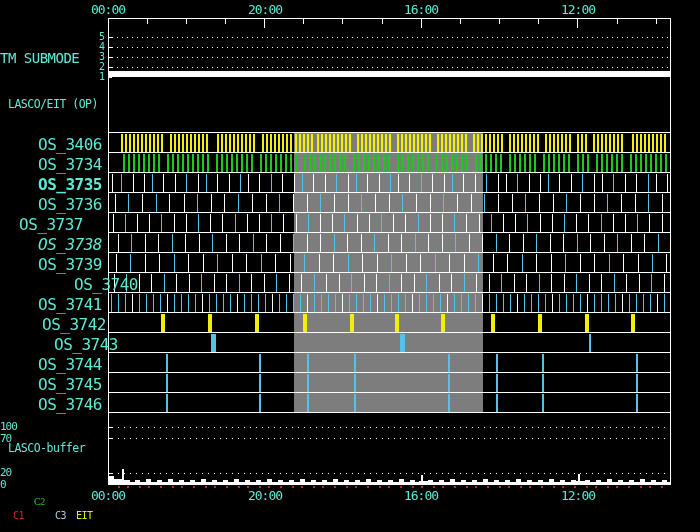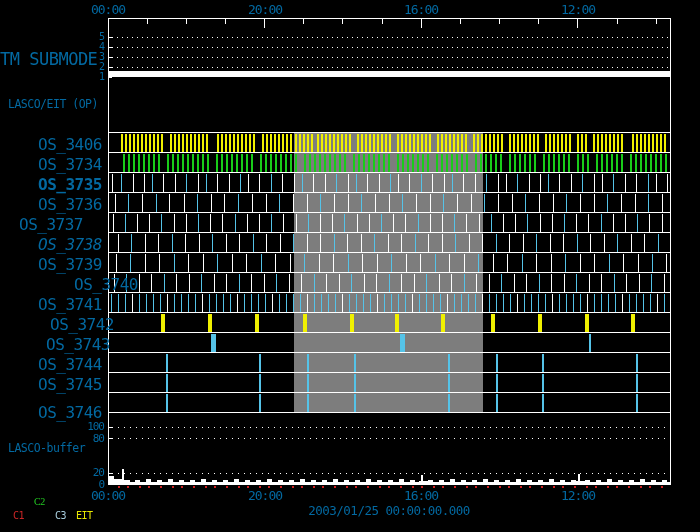--- a/index.html
+++ b/index.html
@@ -5,7 +5,7 @@
   html,body{margin:0;padding:0;background:#000;}
   #screen{position:relative;width:700px;height:532px;background:#000;overflow:hidden;
           font-family:"DejaVu Sans Mono",monospace;}
-  .lbl{position:absolute;color:#0369a1;white-space:pre;line-height:1;}
+  .lbl{position:absolute;color:#5eead4;white-space:pre;line-height:1;}
   .xlab{font-size:13px;letter-spacing:-1px;width:64px;text-align:center;}
   .tm-digit{font-size:10px;width:104px;text-align:right;letter-spacing:-1px;}
   .buf-digit{font-size:11px;width:104px;text-align:right;letter-spacing:-1px;}

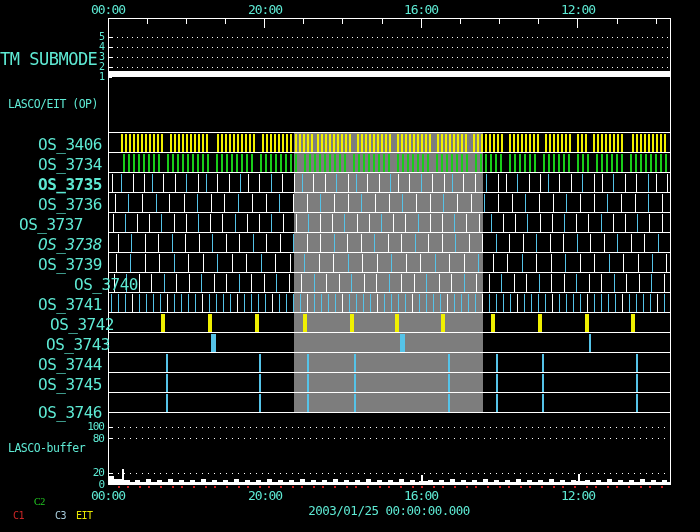--- a/index.html
+++ b/index.html
@@ -11,7 +11,7 @@
   .buf-digit{font-size:11px;width:104px;text-align:right;letter-spacing:-1px;}
   .row-lbl{font-size:16px;width:102px;text-align:right;letter-spacing:-0.5px;}
   .panel-lbl{font-size:11.5px;letter-spacing:-0.5px;}
-  .tm-lbl{font-size:17px;letter-spacing:-0.5px;width:97px;text-align:right;}
+  .tm-lbl{font-size:14px;letter-spacing:-0.5px;width:97px;text-align:left;}
   .date-lbl{font-size:12.5px;letter-spacing:-0.5px;width:260px;text-align:center;}
   .legend-item{position:absolute;font-size:10px;line-height:1;letter-spacing:-0.5px;}
   svg{position:absolute;left:0;top:0;}

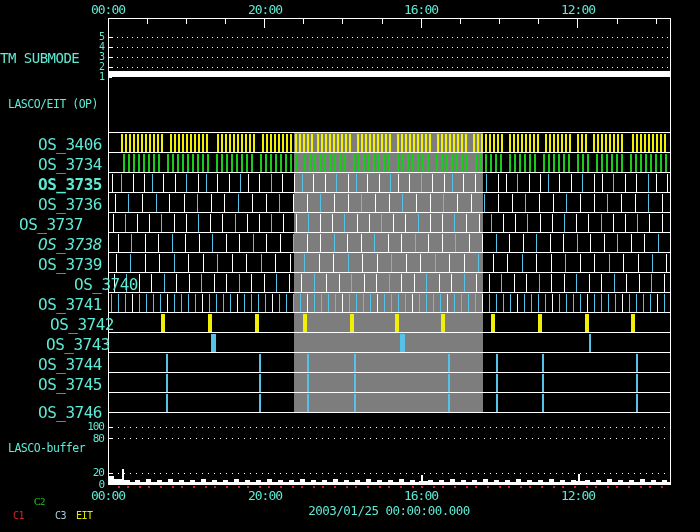--- a/index.html
+++ b/index.html
@@ -765,7 +765,7 @@
       <div class="lbl row-lbl" style="left: 0px; top: 256.5px;">OS_3739</div>
       <div class="lbl row-lbl" style="left: 0px; top: 276.5px; padding-left: 36px;">OS_3740</div>
       <div class="lbl row-lbl" style="left: 0px; top: 296.5px;">OS_3741</div>
-      <div class="lbl row-lbl" style="left: 12px; top: 316.5px;">OS_3742</div>
+      <div class="lbl row-lbl" style="left: 4px; top: 316.5px;">OS_3742</div>
       <div class="lbl row-lbl" style="left: 8px; top: 336.5px;">OS_3743</div>
       <div class="lbl row-lbl" style="left: 0px; top: 356.5px;">OS_3744</div>
       <div class="lbl row-lbl" style="left: 0px; top: 376.5px;">OS_3745</div>

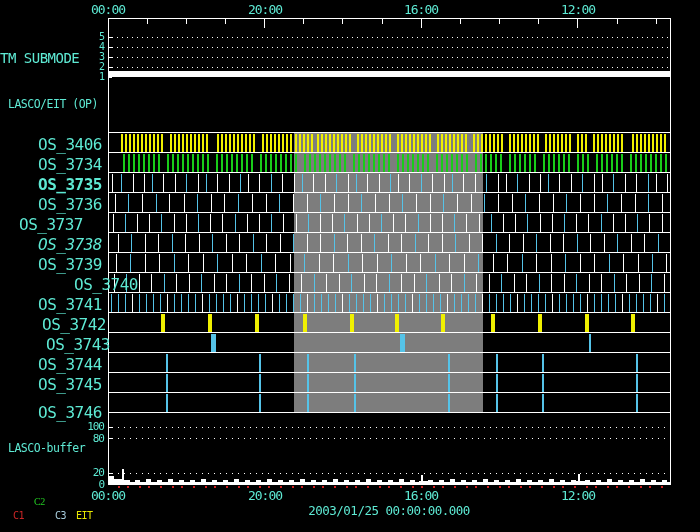--- a/index.html
+++ b/index.html
@@ -766,7 +766,7 @@
       <div class="lbl row-lbl" style="left: 0px; top: 276.5px; padding-left: 36px;">OS_3740</div>
       <div class="lbl row-lbl" style="left: 0px; top: 296.5px;">OS_3741</div>
       <div class="lbl row-lbl" style="left: 4px; top: 316.5px;">OS_3742</div>
-      <div class="lbl row-lbl" style="left: 8px; top: 336.5px;">OS_3743</div>
+      <div class="lbl row-lbl" style="left: 16px; top: 336.5px;">OS_3743</div>
       <div class="lbl row-lbl" style="left: 0px; top: 356.5px;">OS_3744</div>
       <div class="lbl row-lbl" style="left: 0px; top: 376.5px;">OS_3745</div>
       <div class="lbl row-lbl" style="left: 0px; top: 396.5px; margin-top: 8px;">OS_3746</div>

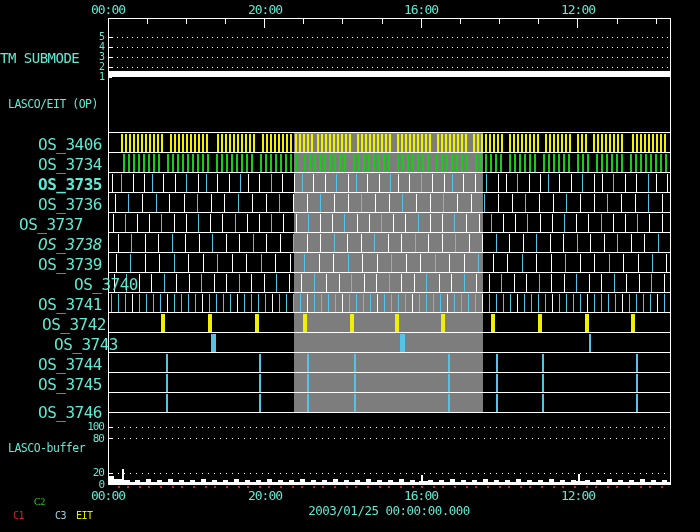--- a/index.html
+++ b/index.html
@@ -769,7 +769,7 @@
       <div class="lbl row-lbl" style="left: 16px; top: 336.5px;">OS_3743</div>
       <div class="lbl row-lbl" style="left: 0px; top: 356.5px;">OS_3744</div>
       <div class="lbl row-lbl" style="left: 0px; top: 376.5px;">OS_3745</div>
-      <div class="lbl row-lbl" style="left: 0px; top: 396.5px; margin-top: 8px;">OS_3746</div>
+      <div class="lbl row-lbl" style="left: 0px; top: 396.5px;">OS_3746</div>
     </div>
   <div id="buffer-digits">
       <div class="lbl buf-digit" style="left: 0px; top: 421px;">100</div>

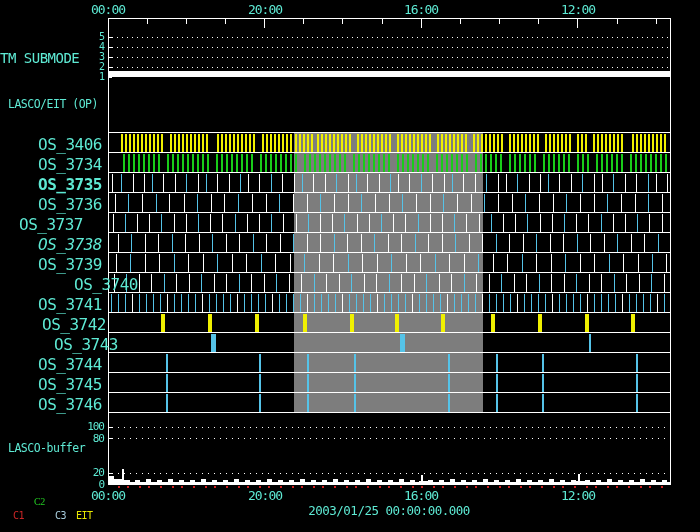--- a/index.html
+++ b/index.html
@@ -8,7 +8,7 @@
   .lbl{position:absolute;color:#5eead4;white-space:pre;line-height:1;}
   .xlab{font-size:13px;letter-spacing:-1px;width:64px;text-align:center;}
   .tm-digit{font-size:10px;width:104px;text-align:right;letter-spacing:-1px;}
-  .buf-digit{font-size:11px;width:104px;text-align:right;letter-spacing:-1px;}
+  .buf-digit{font-size:11px;width:104px;letter-spacing:-1px;}
   .row-lbl{font-size:16px;width:102px;text-align:right;letter-spacing:-0.5px;}
   .panel-lbl{font-size:11.5px;letter-spacing:-0.5px;}
   .tm-lbl{font-size:14px;letter-spacing:-0.5px;width:97px;text-align:left;}

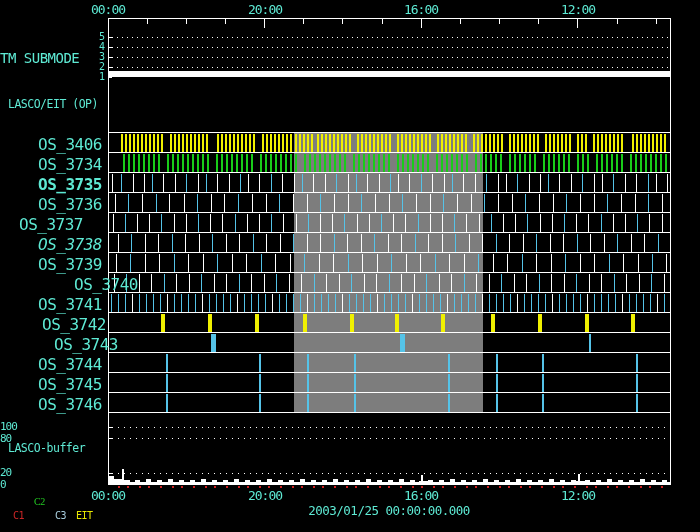--- a/index.html
+++ b/index.html
@@ -773,7 +773,7 @@
     </div>
   <div id="buffer-digits">
       <div class="lbl buf-digit" style="left: 0px; top: 421px;">100</div>
-      <div class="lbl buf-digit" style="left: 0px; top: 432.5px;">80</div>
+      <div class="lbl buf-digit" style="left: 0px; top: 432.5px;">70</div>
       <div class="lbl buf-digit" style="left: 0px; top: 467px;">20</div>
       <div class="lbl buf-digit" style="left: 0px; top: 478.5px;">0</div>
     </div>

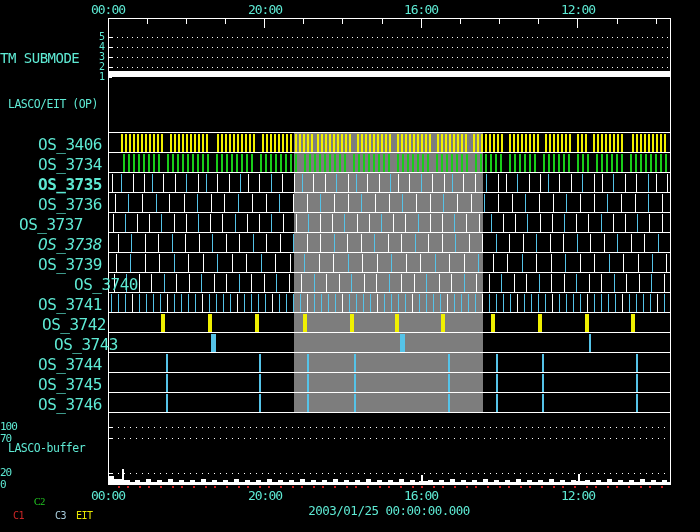--- a/index.html
+++ b/index.html
@@ -734,7 +734,6 @@
   <div class="lbl tm-lbl" style="left:0;top:51px;">TM SUBMODE</div>
   <div class="lbl panel-lbl" style="left:8px;top:99px;">LASCO/EIT (OP)</div>
   <div class="lbl panel-lbl" style="left:8px;top:443px;">LASCO-buffer</div>
-  <div class="lbl date-lbl" style="left:259px;top:505px;">2003/01/25 00:00:00.000</div>
 
   <div id="top-axis-labels">
       <div class="lbl xlab" style="left: 76px; top: 3px;">00:00</div>

